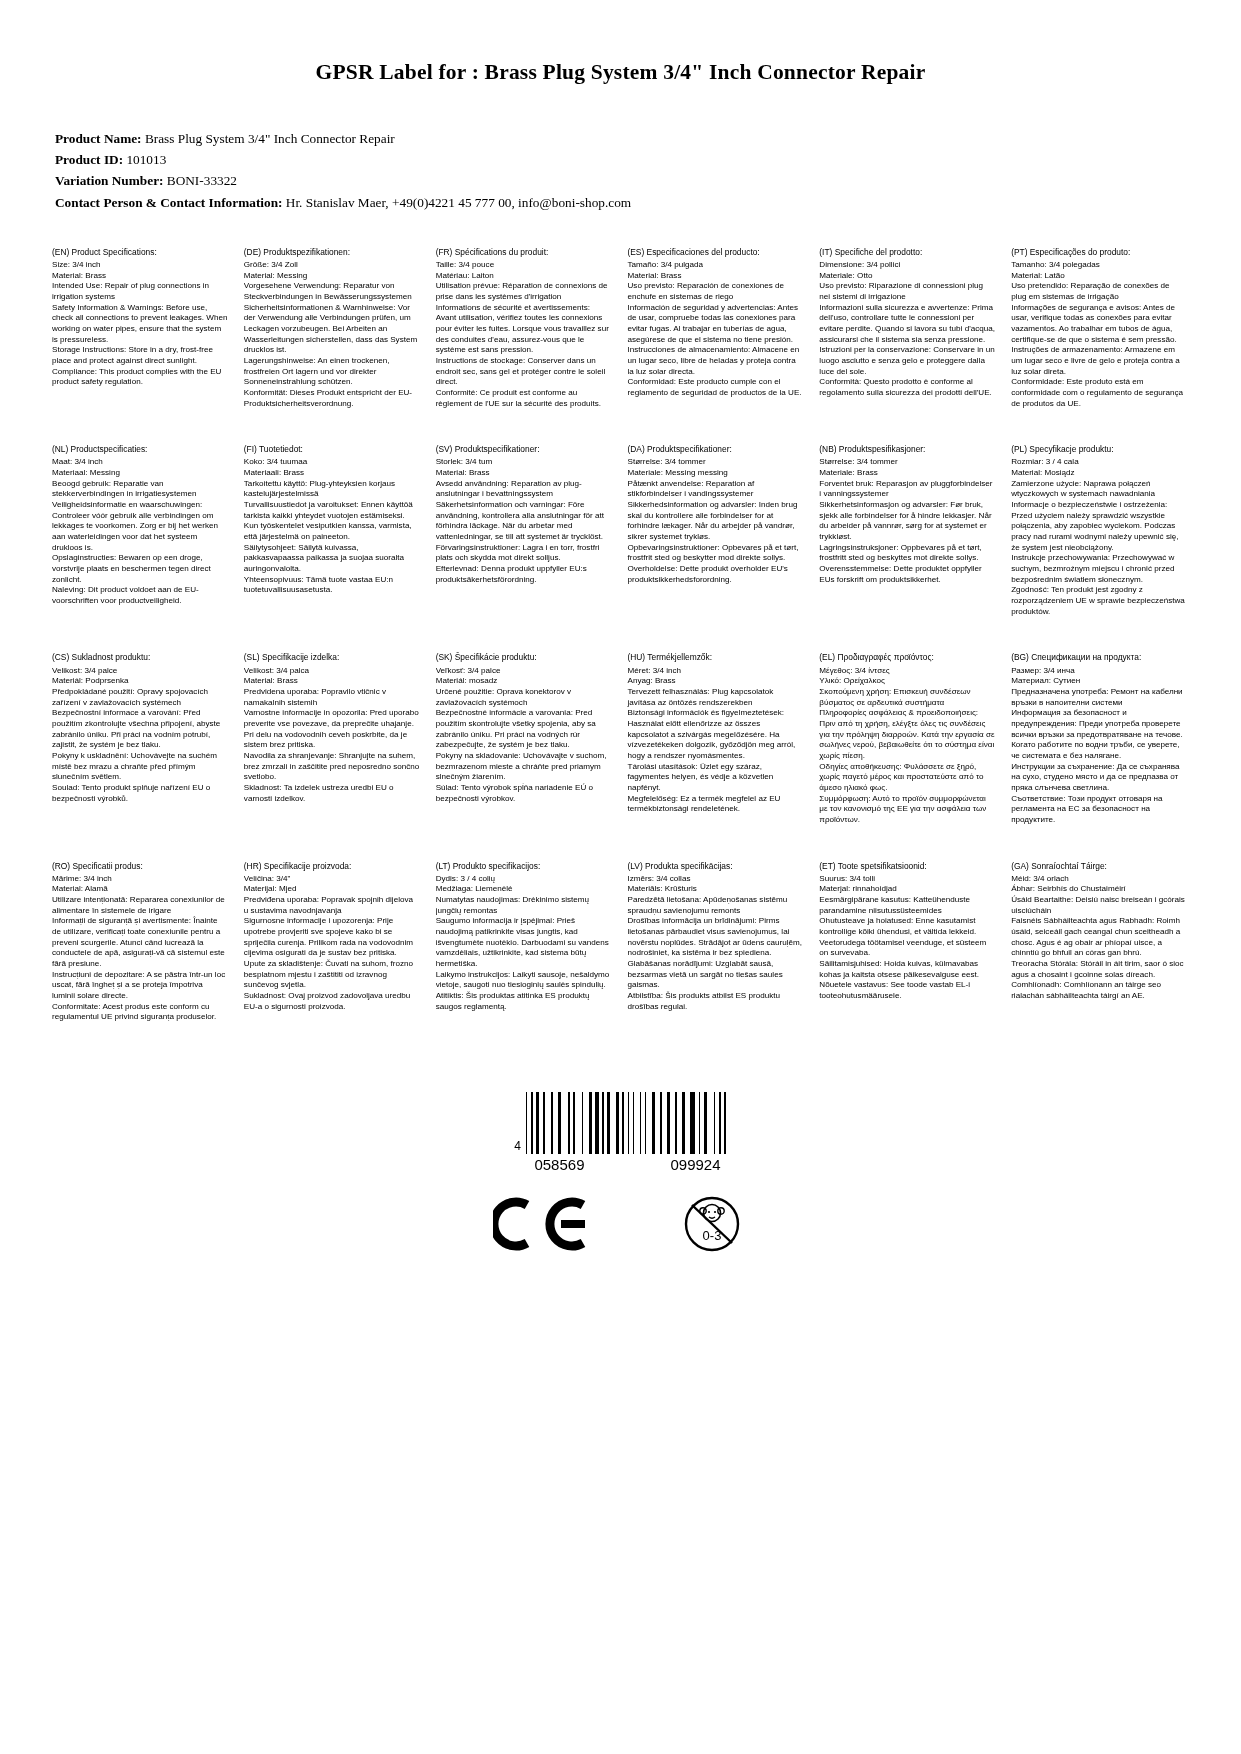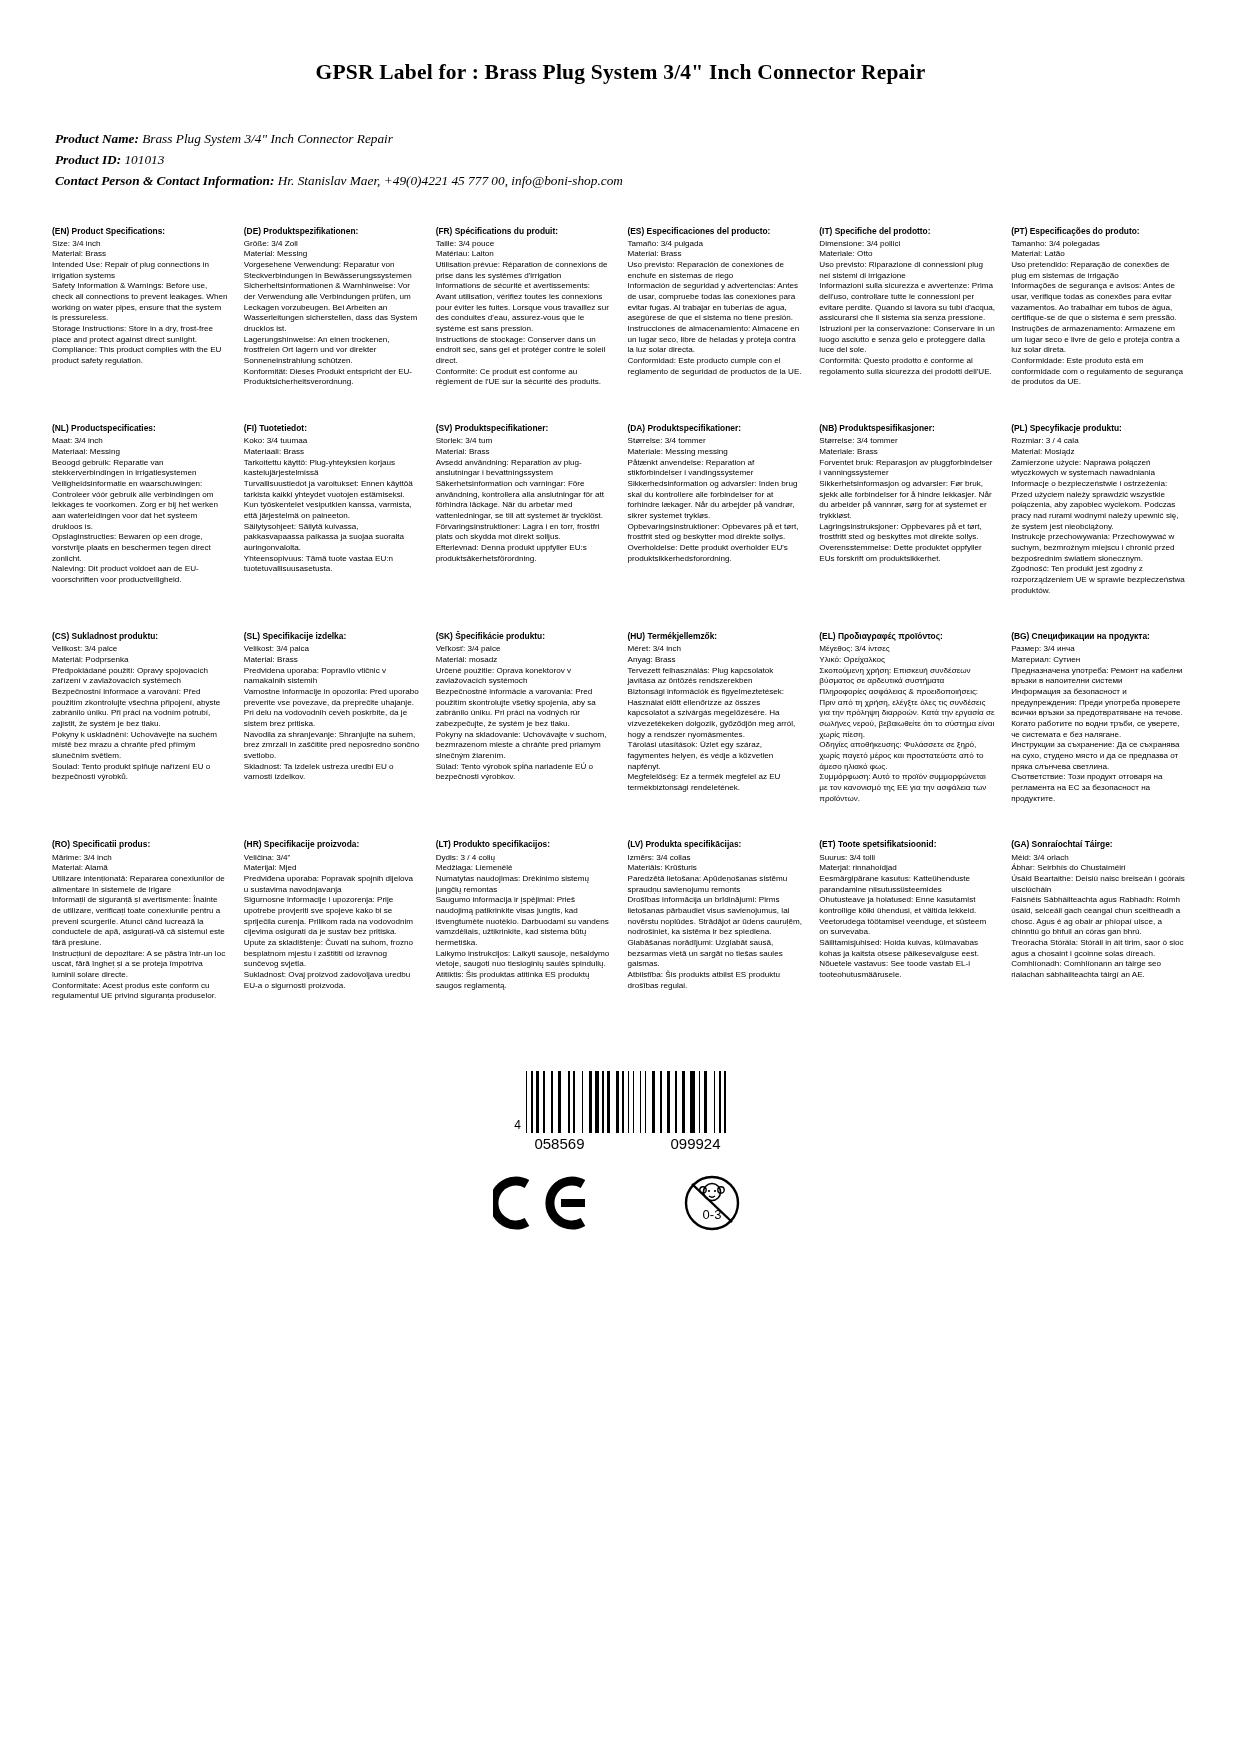--- a/index.html
+++ b/index.html
@@ -38,7 +38,6 @@
   .meta .row {
     margin-bottom: 1px;
     white-space: nowrap;
-    font-style: italic;
   }
   .meta .lbl {
     font-weight: bold;

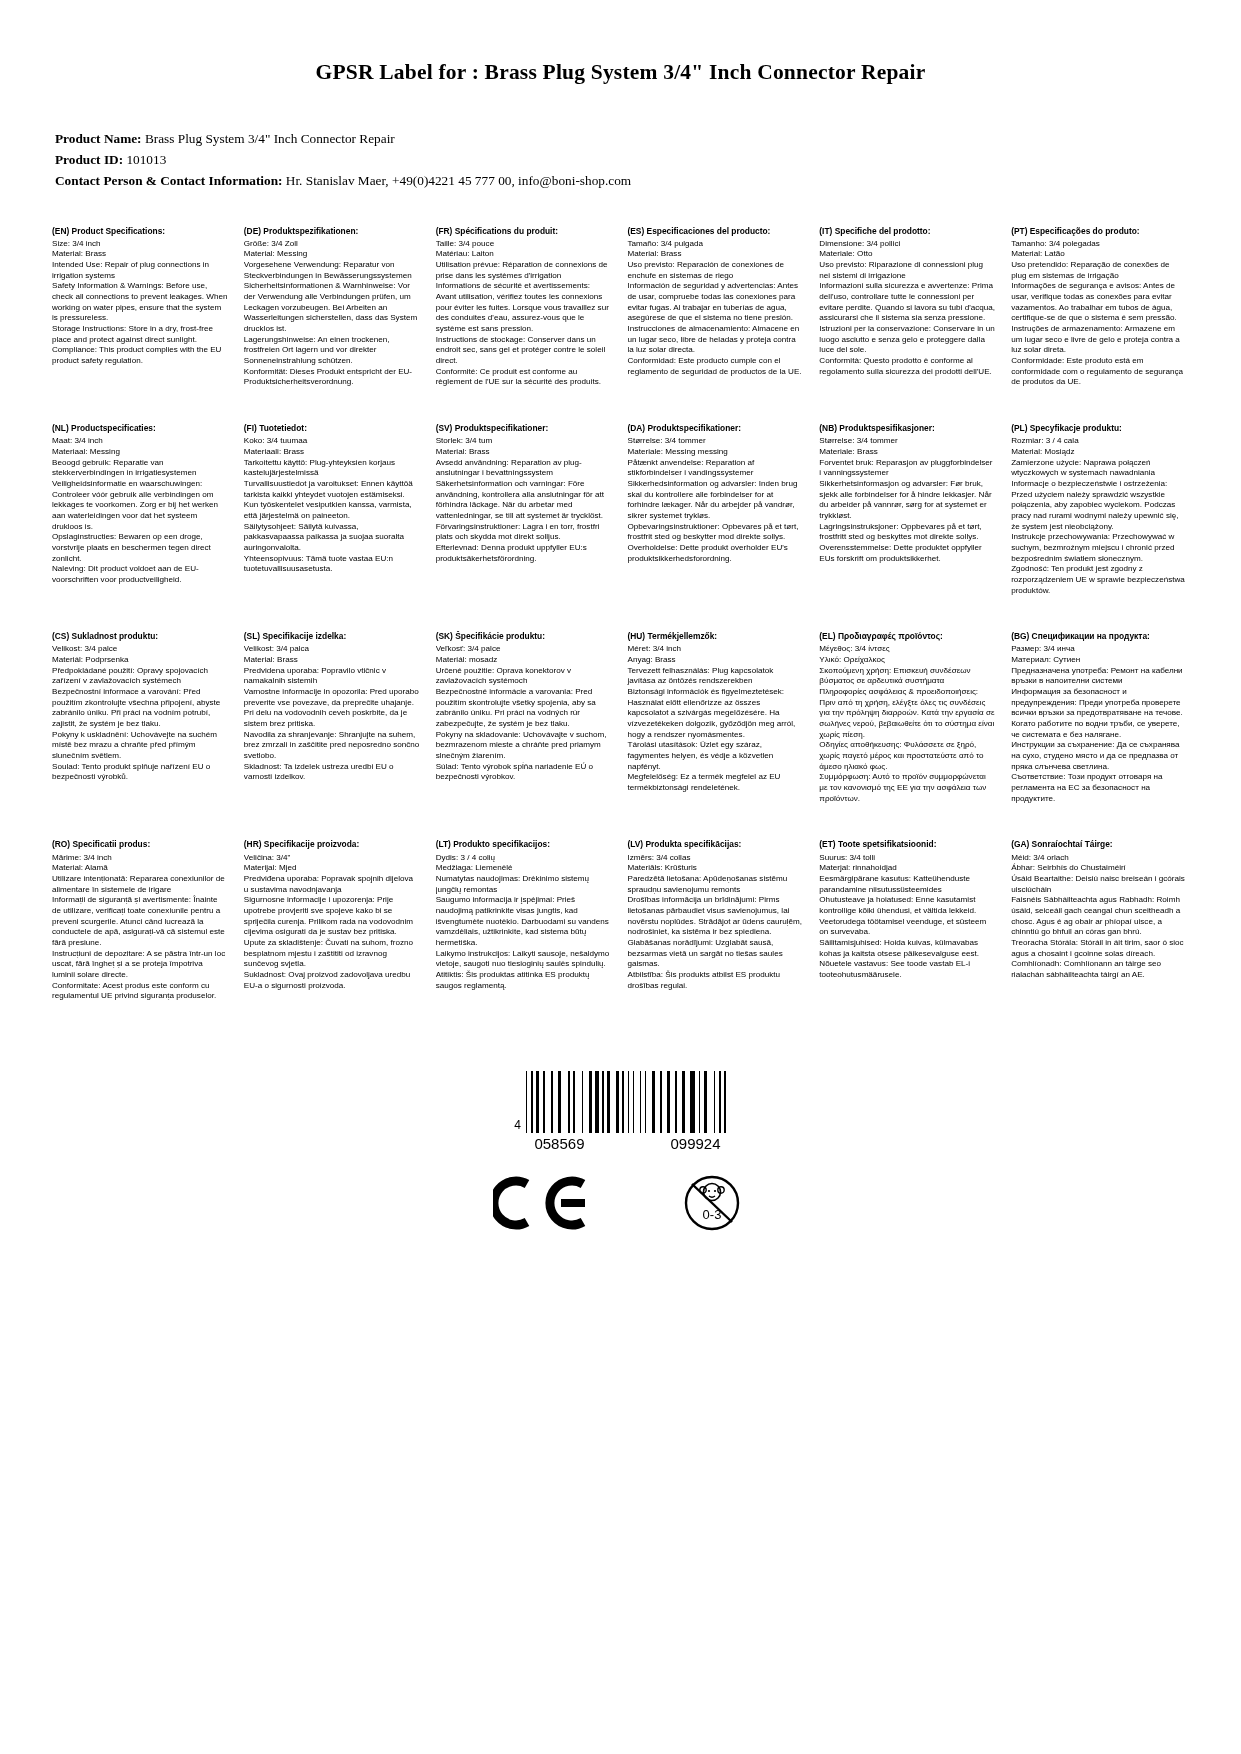--- a/index.html
+++ b/index.html
@@ -135,6 +135,10 @@
     <div class="row">
       <span class="lbl">Product ID:</span>
       <span class="val">101013</span>
+    </div>
+    <div class="row">
+      <span class="lbl">Variation Number:</span>
+      <span class="val">BONI-33322</span>
     </div>
     <div class="row">
       <span class="lbl">Contact Person &amp; Contact Information:</span>

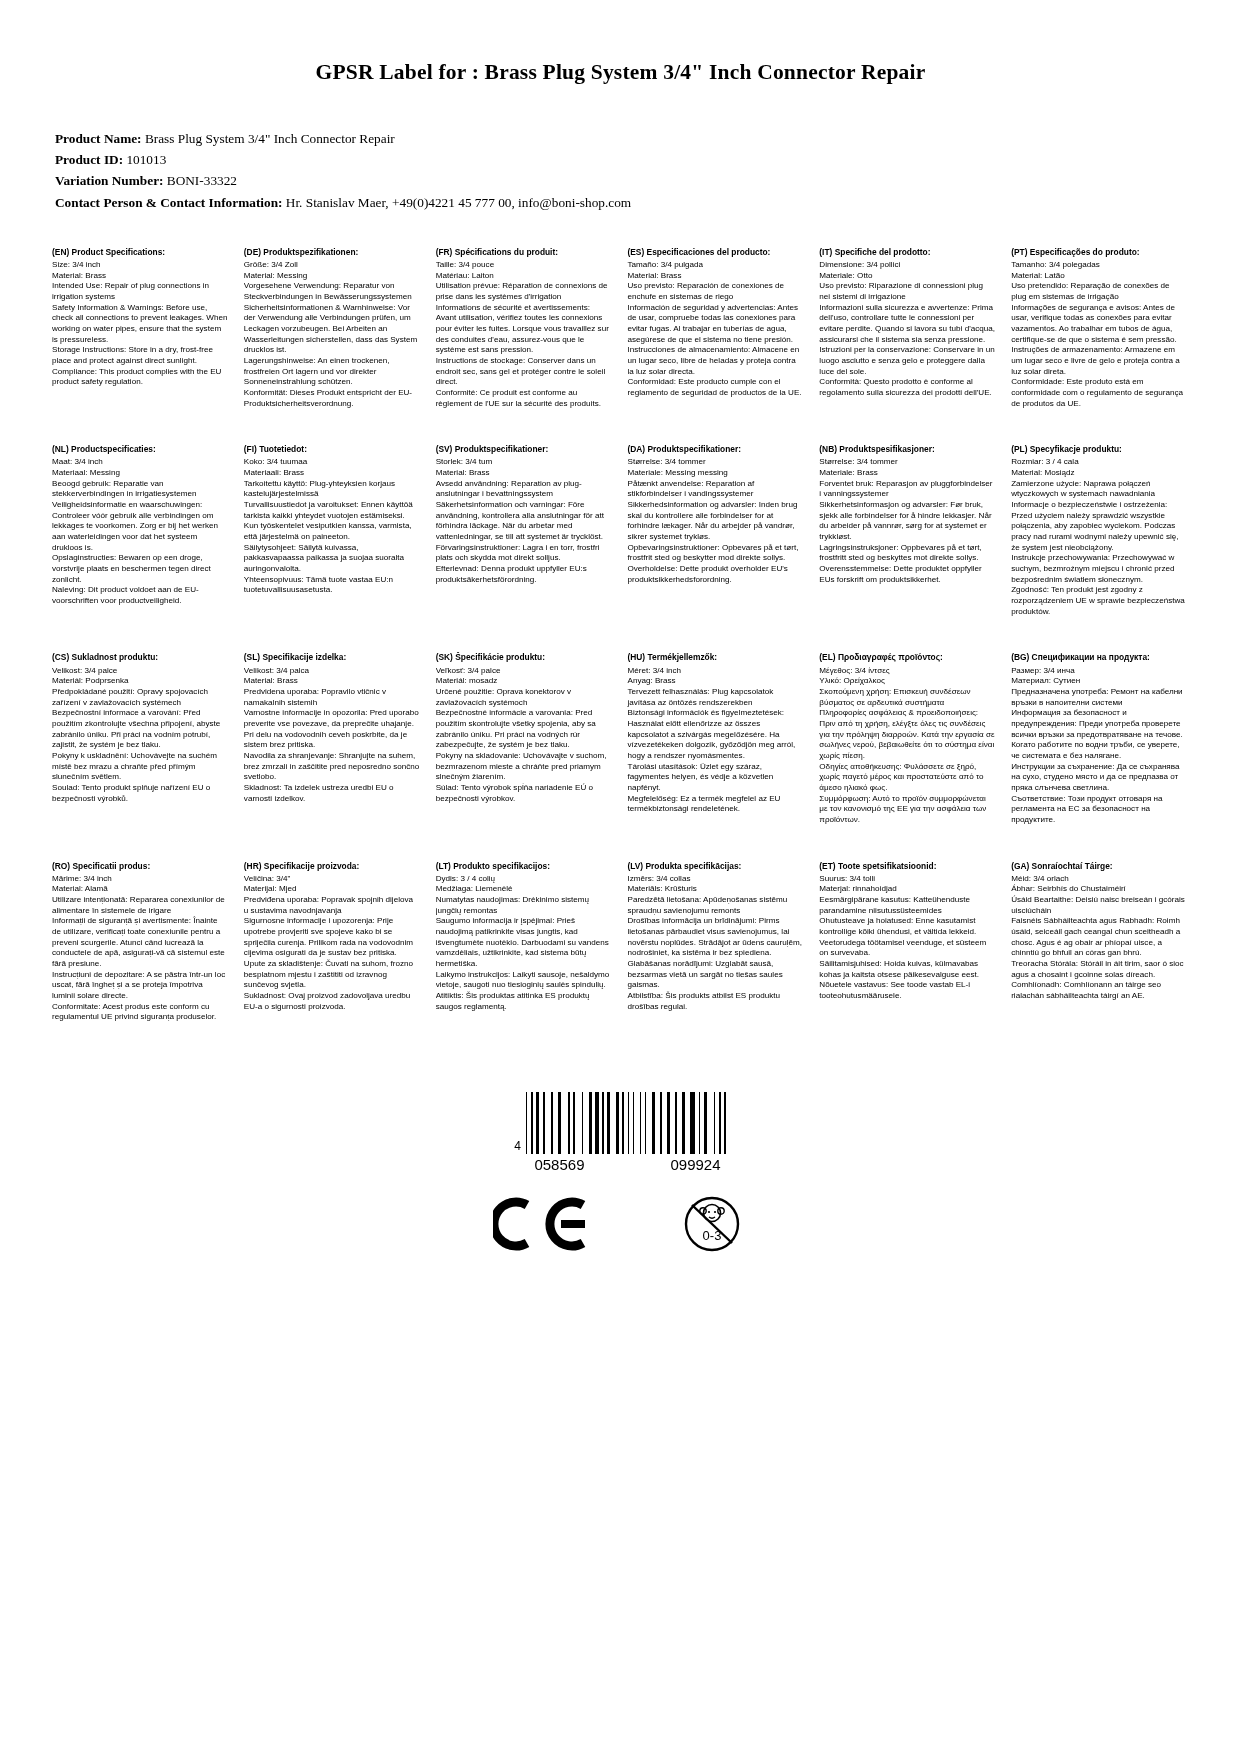--- a/index.html
+++ b/index.html
@@ -60,7 +60,7 @@
     overflow: hidden;
   }
   .cell .hd {
-    font-weight: bold;
+    font-weight: normal;
     font-size: 8.4px;
     margin-bottom: 2px;
     display: block;

